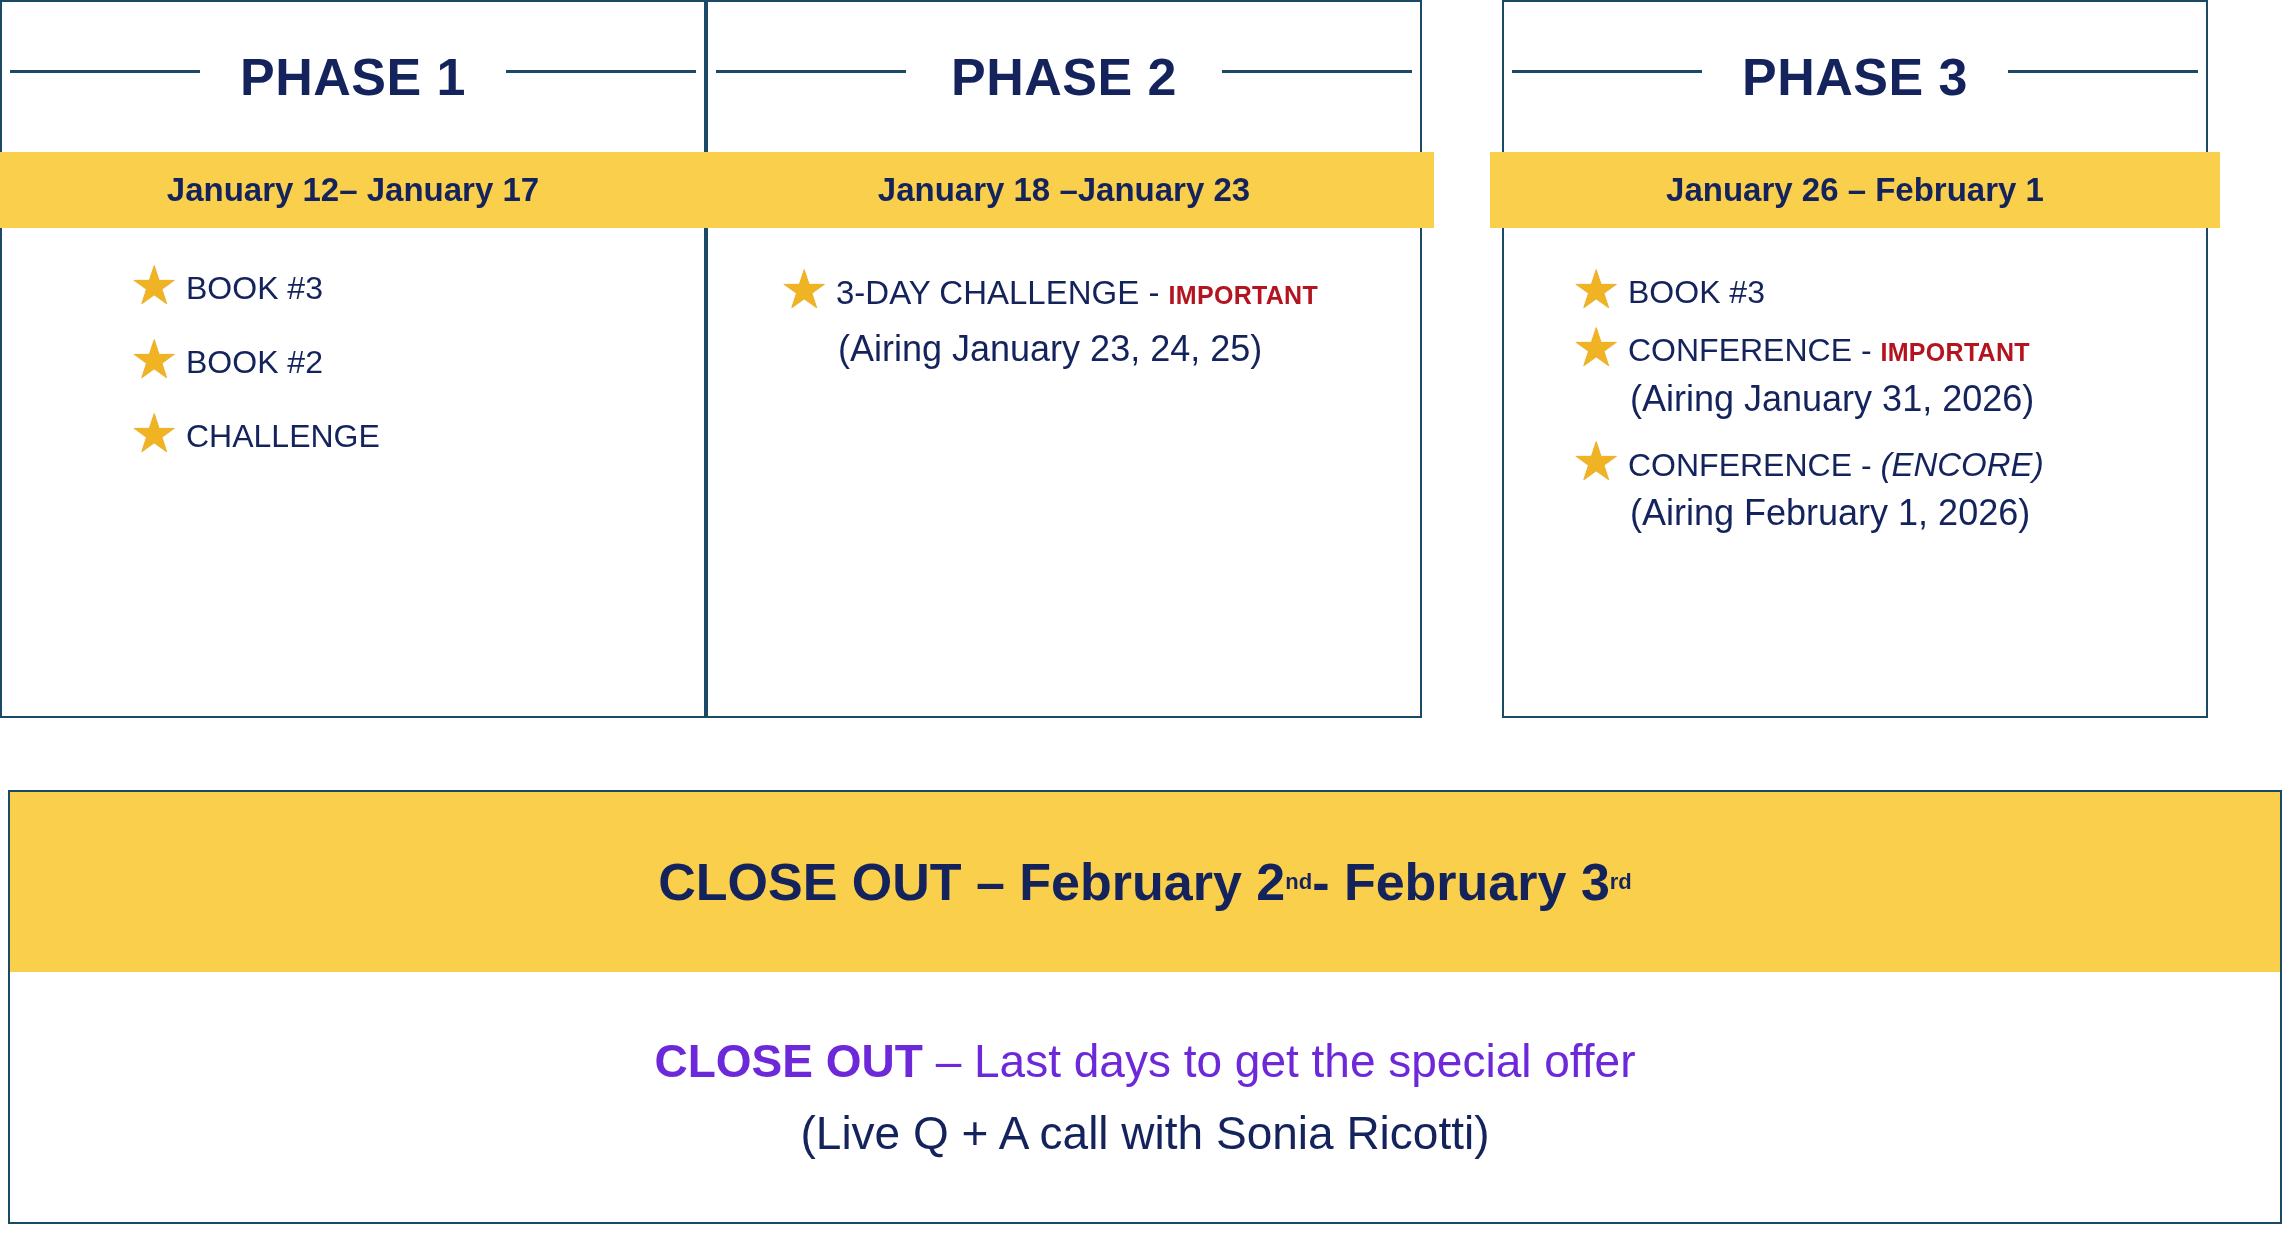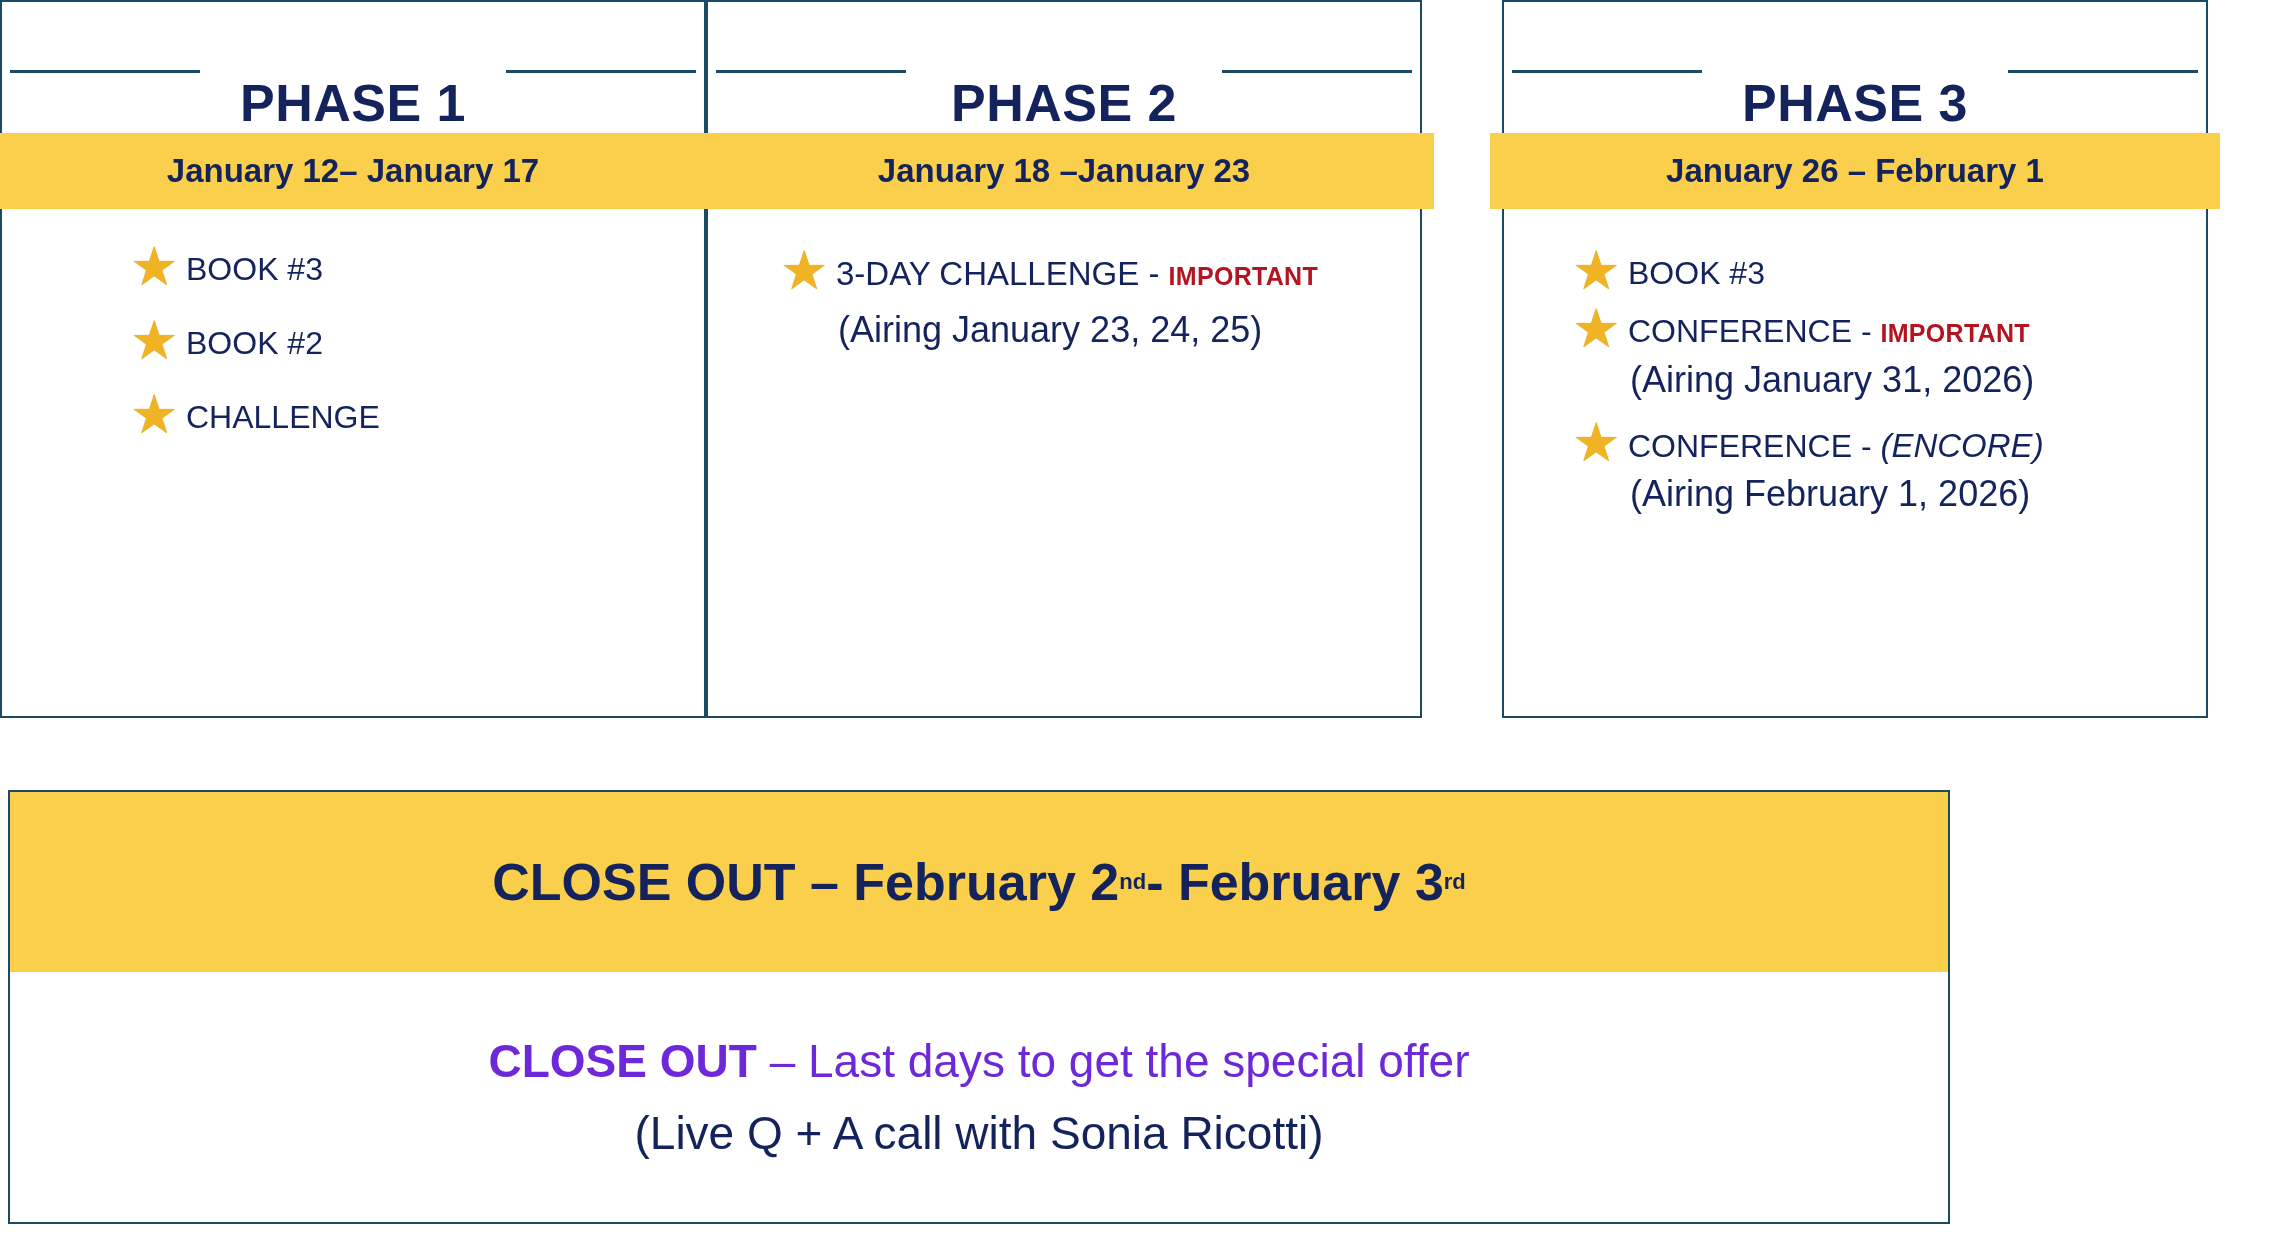--- a/index.html
+++ b/index.html
@@ -41,9 +41,9 @@
 
   .phase-title-wrap {
     position: relative;
-    height: 131px;
-    display: flex;
-    align-items: flex-end;
+    height: 150px;
+    display: flex;
+    align-items: center;
     justify-content: center;
   }
   .phase-title-wrap::before,

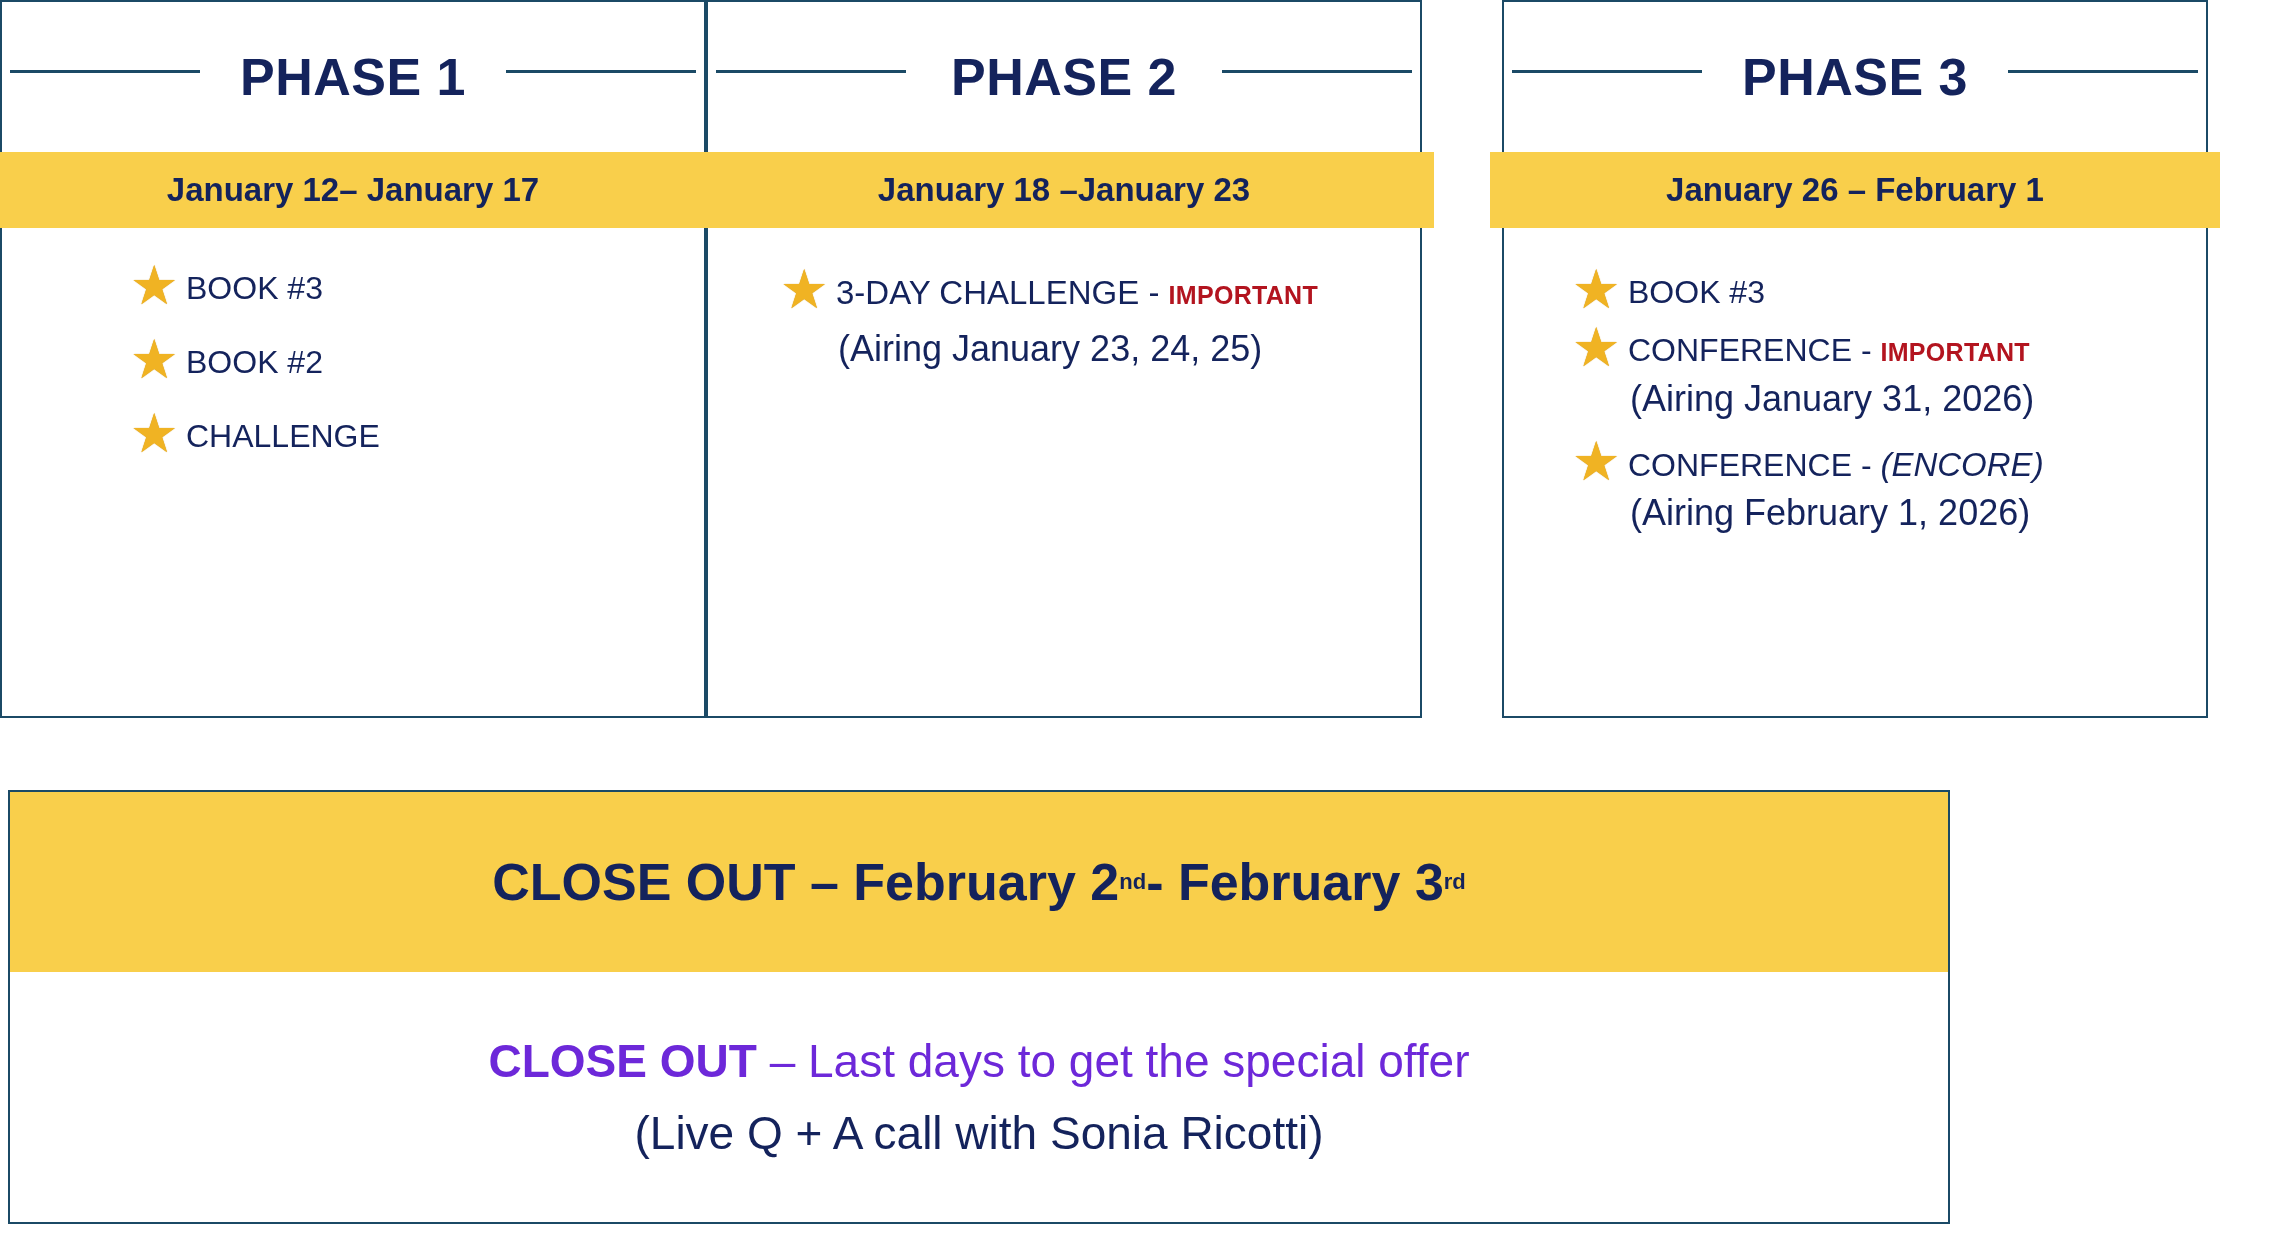--- a/index.html
+++ b/index.html
@@ -146,7 +146,7 @@
     position: absolute;
     left: 8px;
     top: 790px;
-    width: 1942px;
+    width: 2274px;
     box-sizing: border-box;
     border: 2px solid #1b4a66;
     background: #ffffff;

